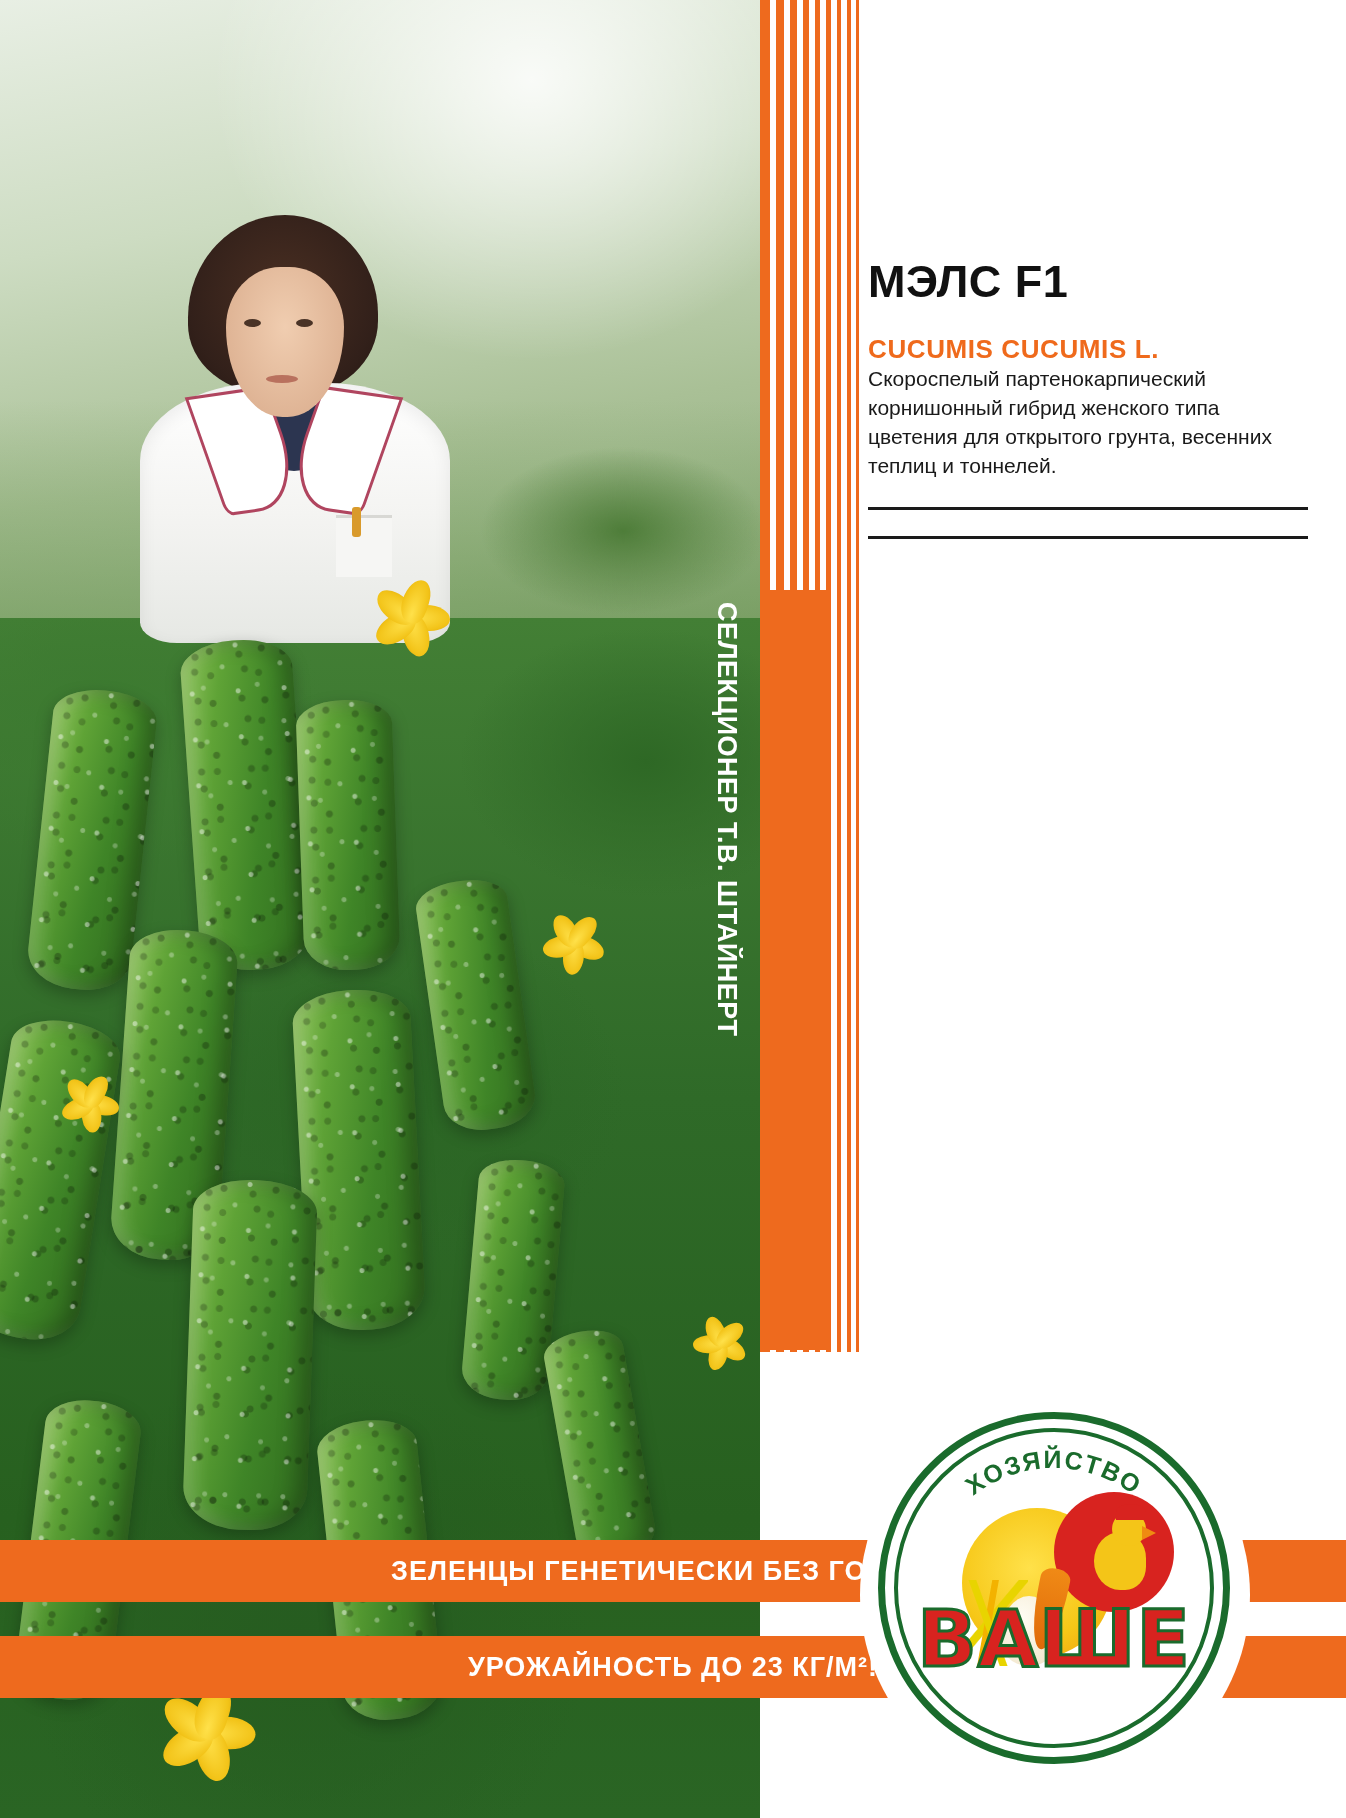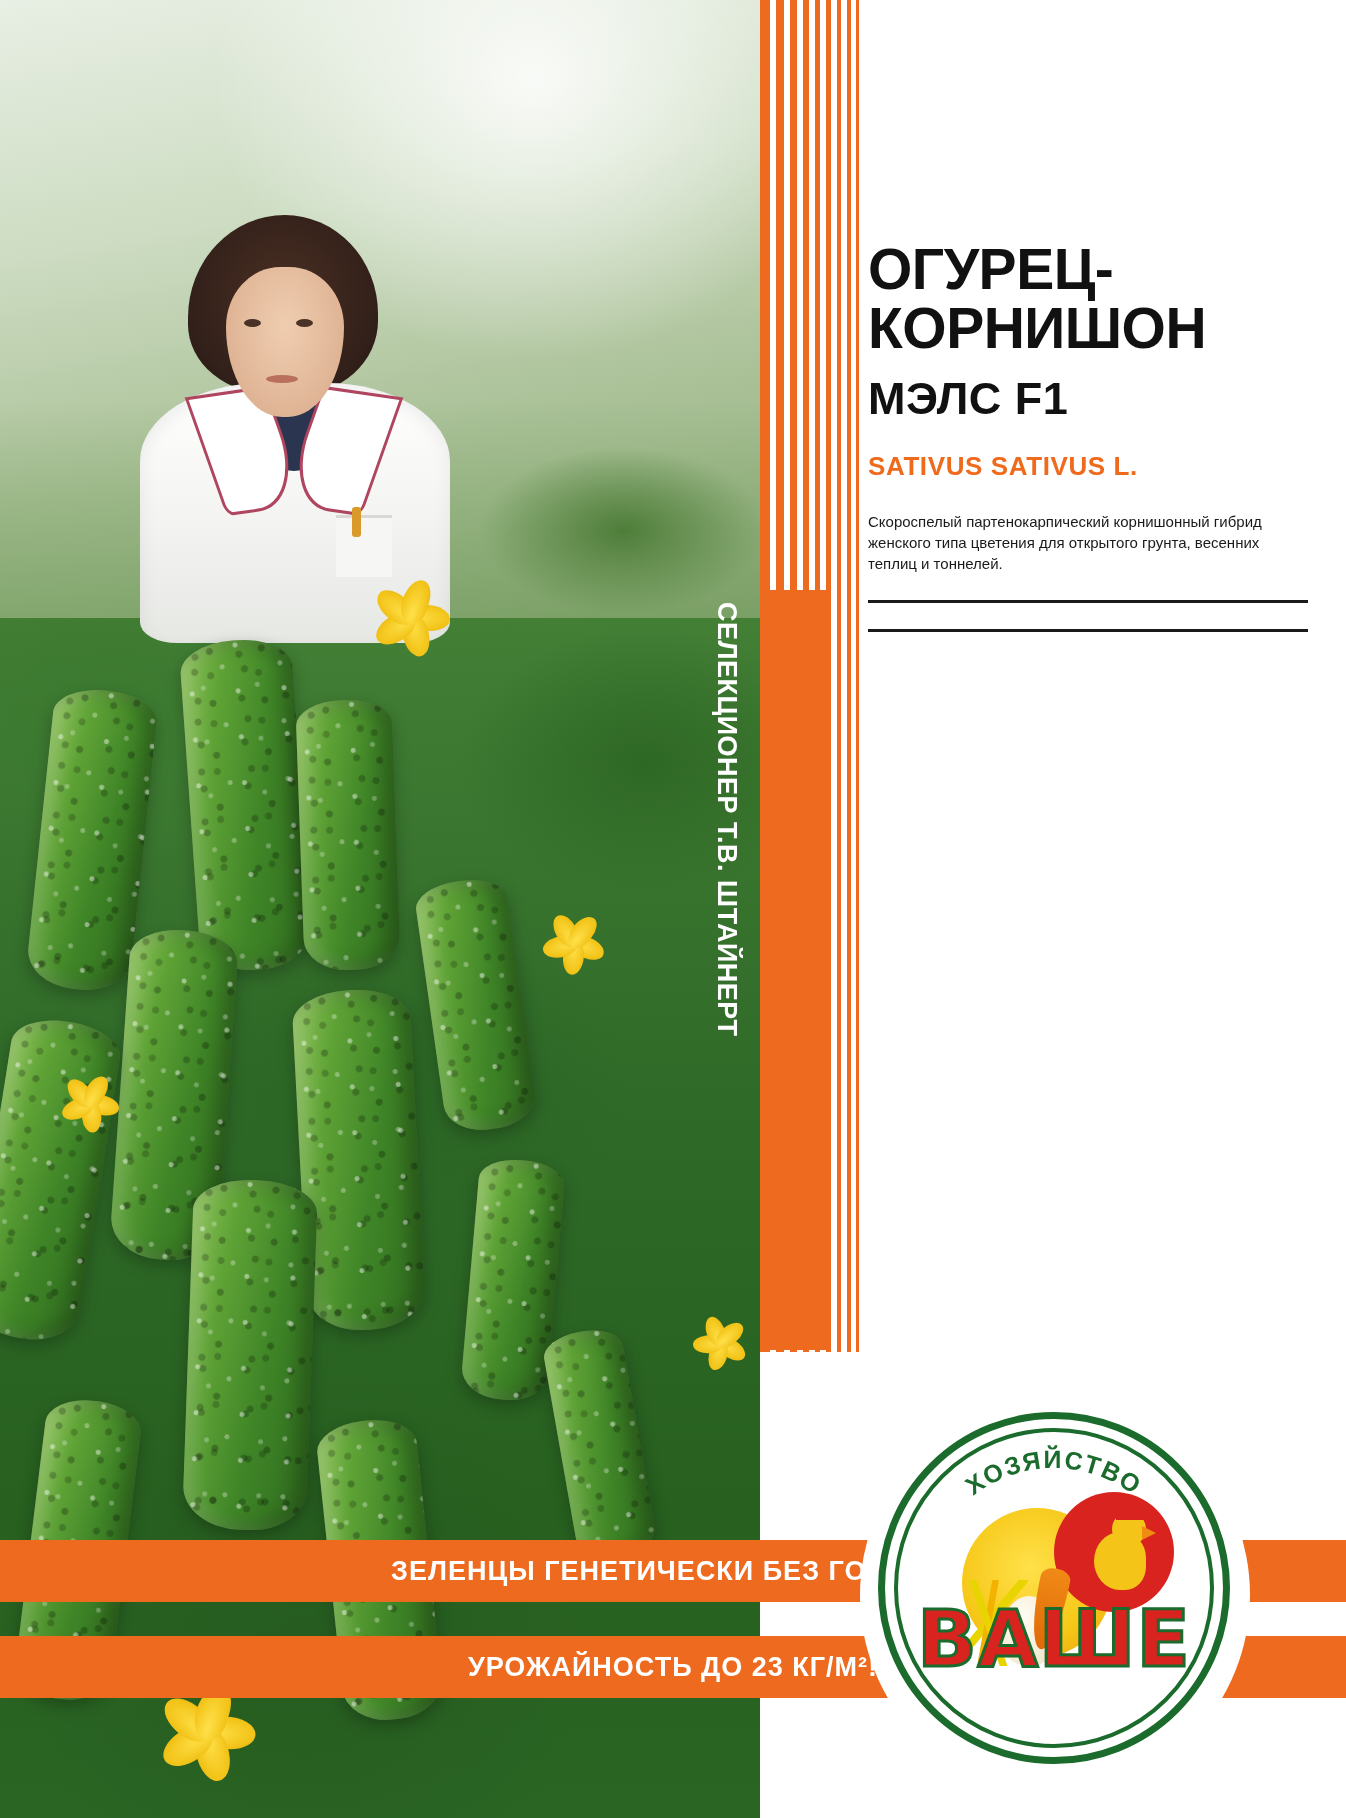--- a/index.html
+++ b/index.html
@@ -377,10 +377,6 @@
   <div class="breeder-text rot">СЕЛЕКЦИОНЕР Т.В. ШТАЙНЕРТ</div>
 
   <div class="info">
-    <div class="title">
-      <div>ОГУРЕЦ-</div>
-      <div>КОРНИШОН</div>
-    </div>
     <div class="subtitle">МЭЛС F1</div>
     <div class="latin">SATIVUS SATIVUS L.</div>
 

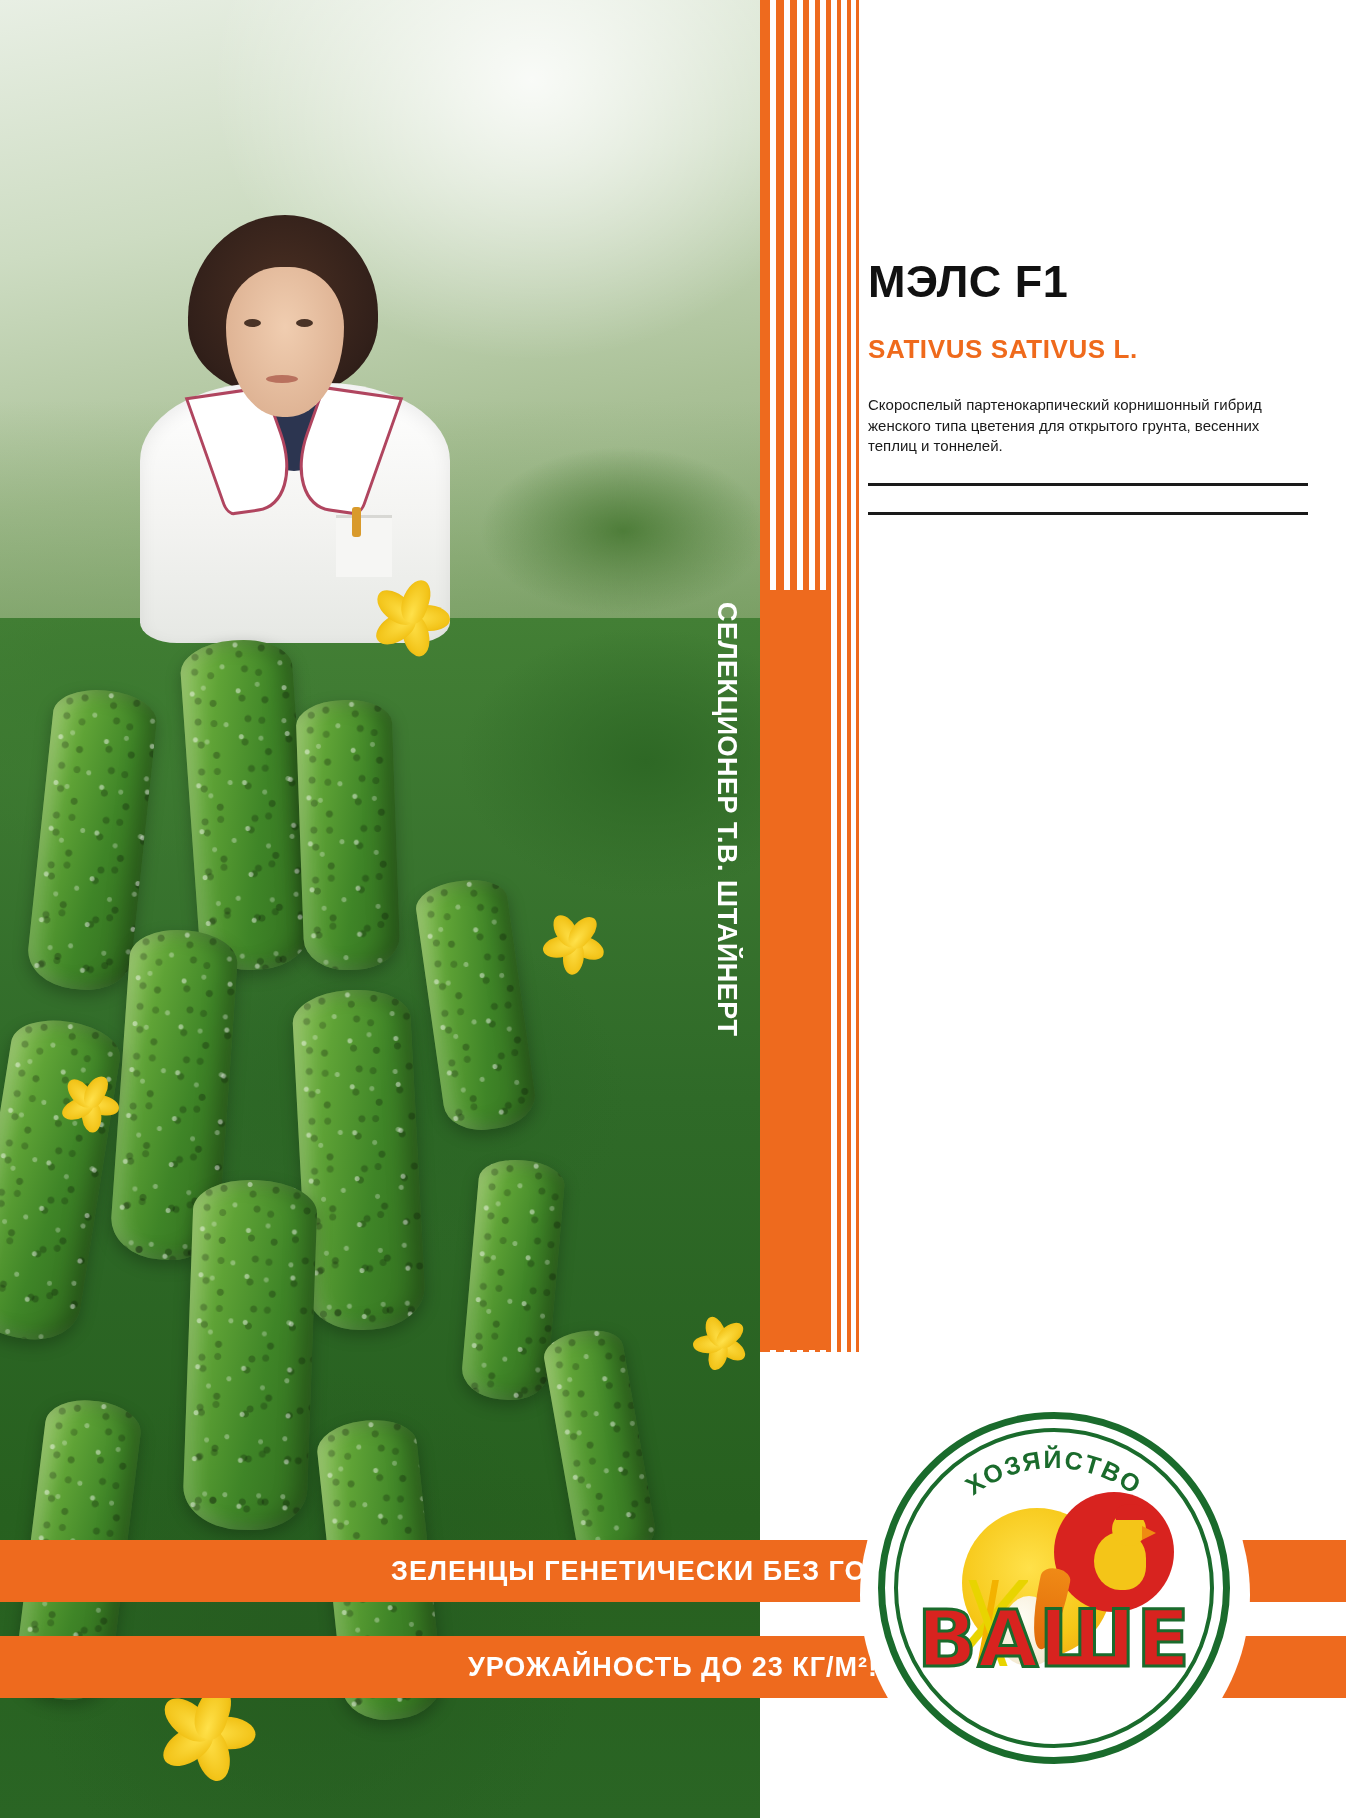--- a/index.html
+++ b/index.html
@@ -378,7 +378,7 @@
 
   <div class="info">
     <div class="subtitle">МЭЛС F1</div>
-    <div class="latin">SATIVUS SATIVUS L.</div>
+    <div class="latin">CUCUMIS CUCUMIS L.</div>
 
     <div class="para">Скороспелый партенокарпический корнишонный гибрид женского типа цветения для открытого грунта, весенних теплиц и тоннелей.</div>
     <div class="rule"></div>

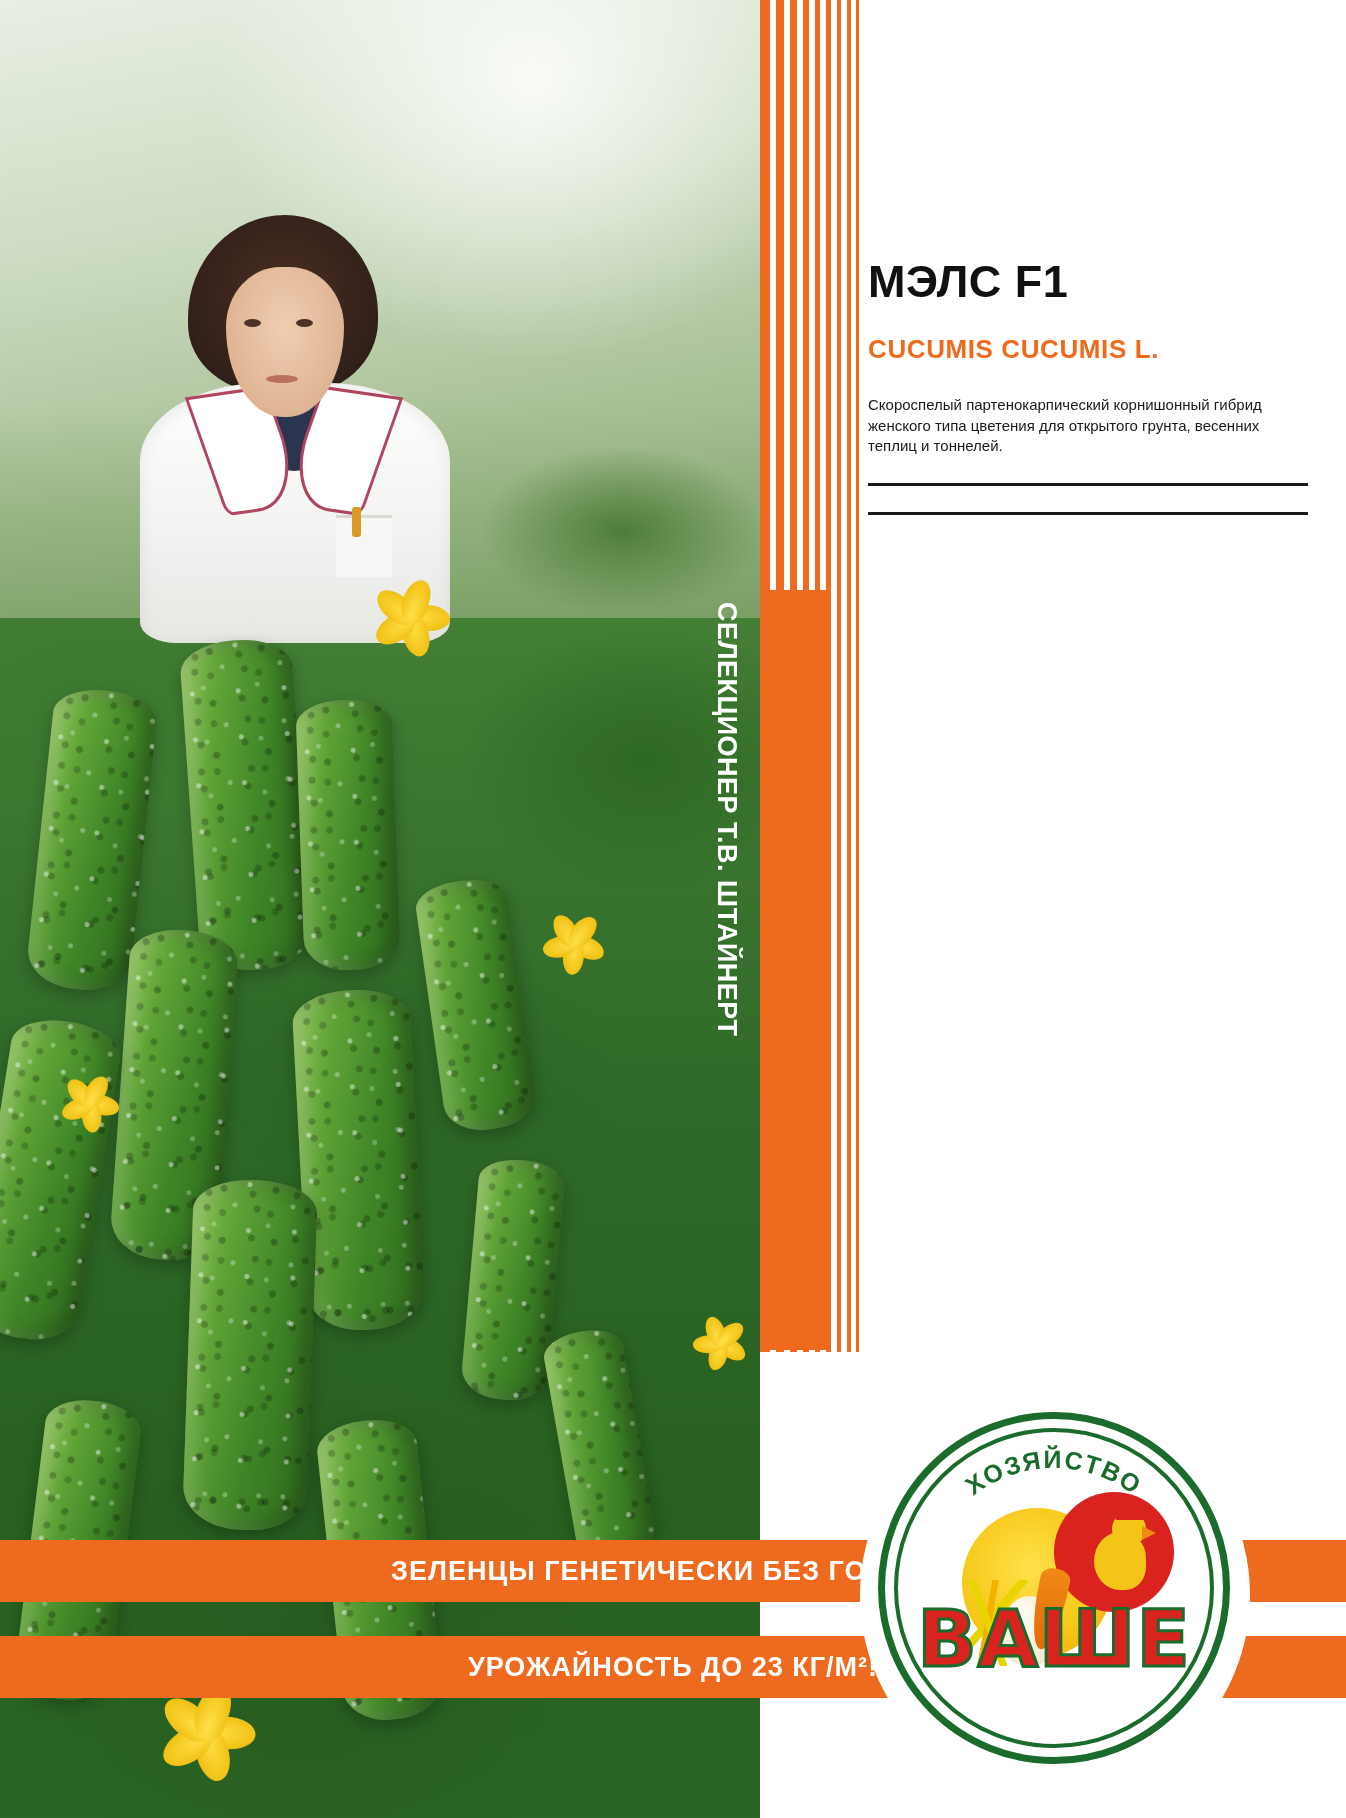--- a/index.html
+++ b/index.html
@@ -175,8 +175,7 @@
     font-size: 26px; font-weight: bold; color: #ef6a1c; letter-spacing: 0.6px;
   }
   .para {
-    margin-top: 30px;
-    font-size: 15px; line-height: 1.38; color: #1a1a1a;
+    font-size: 21px; line-height: 1.38; color: #1a1a1a;
   }
   .rule {
     margin-top: 26px; height: 3px; background: #1a1a1a; width: 100%;

